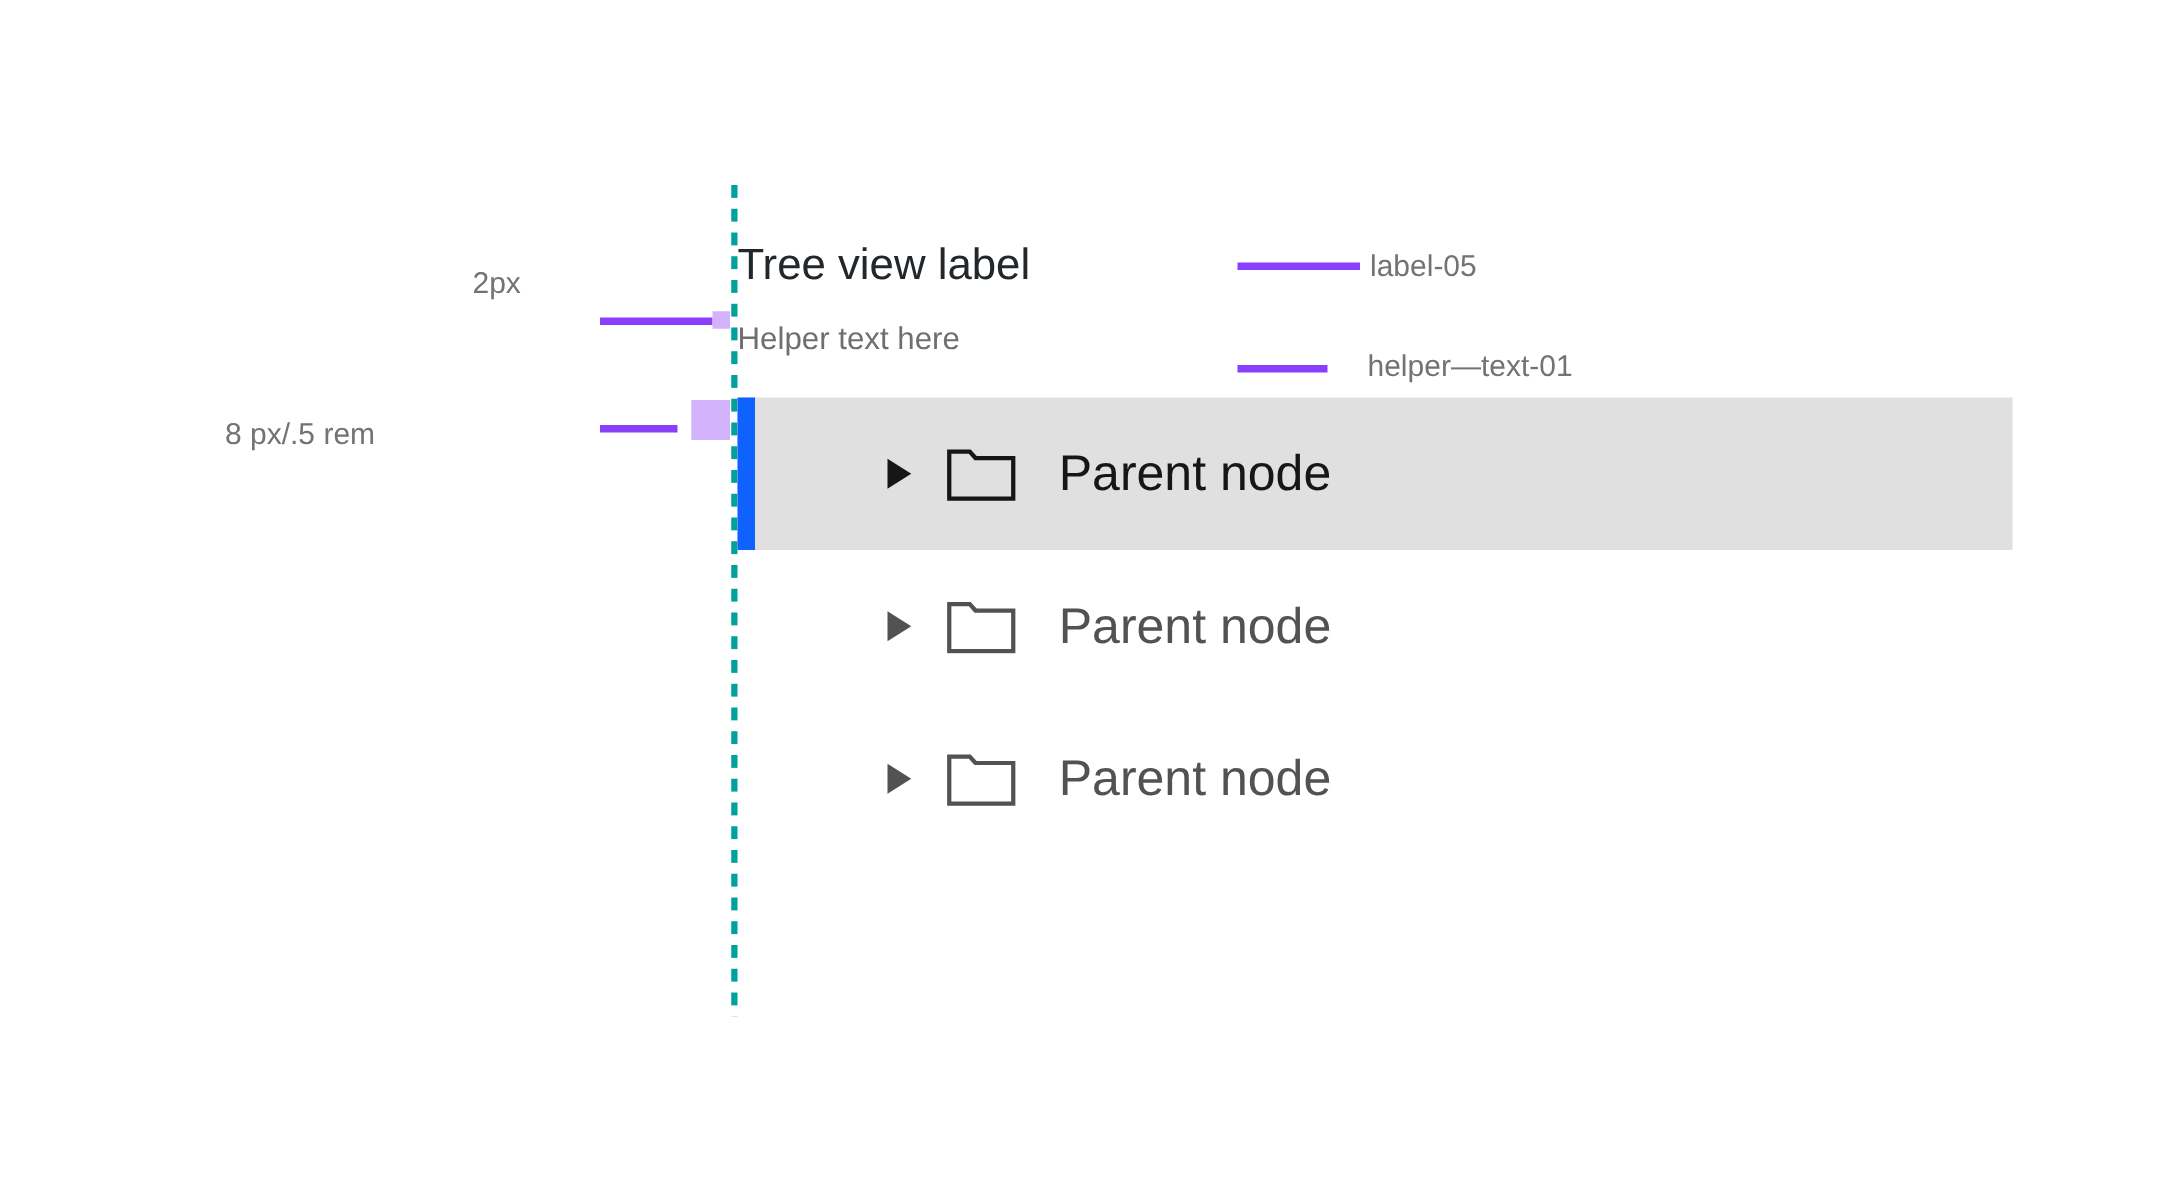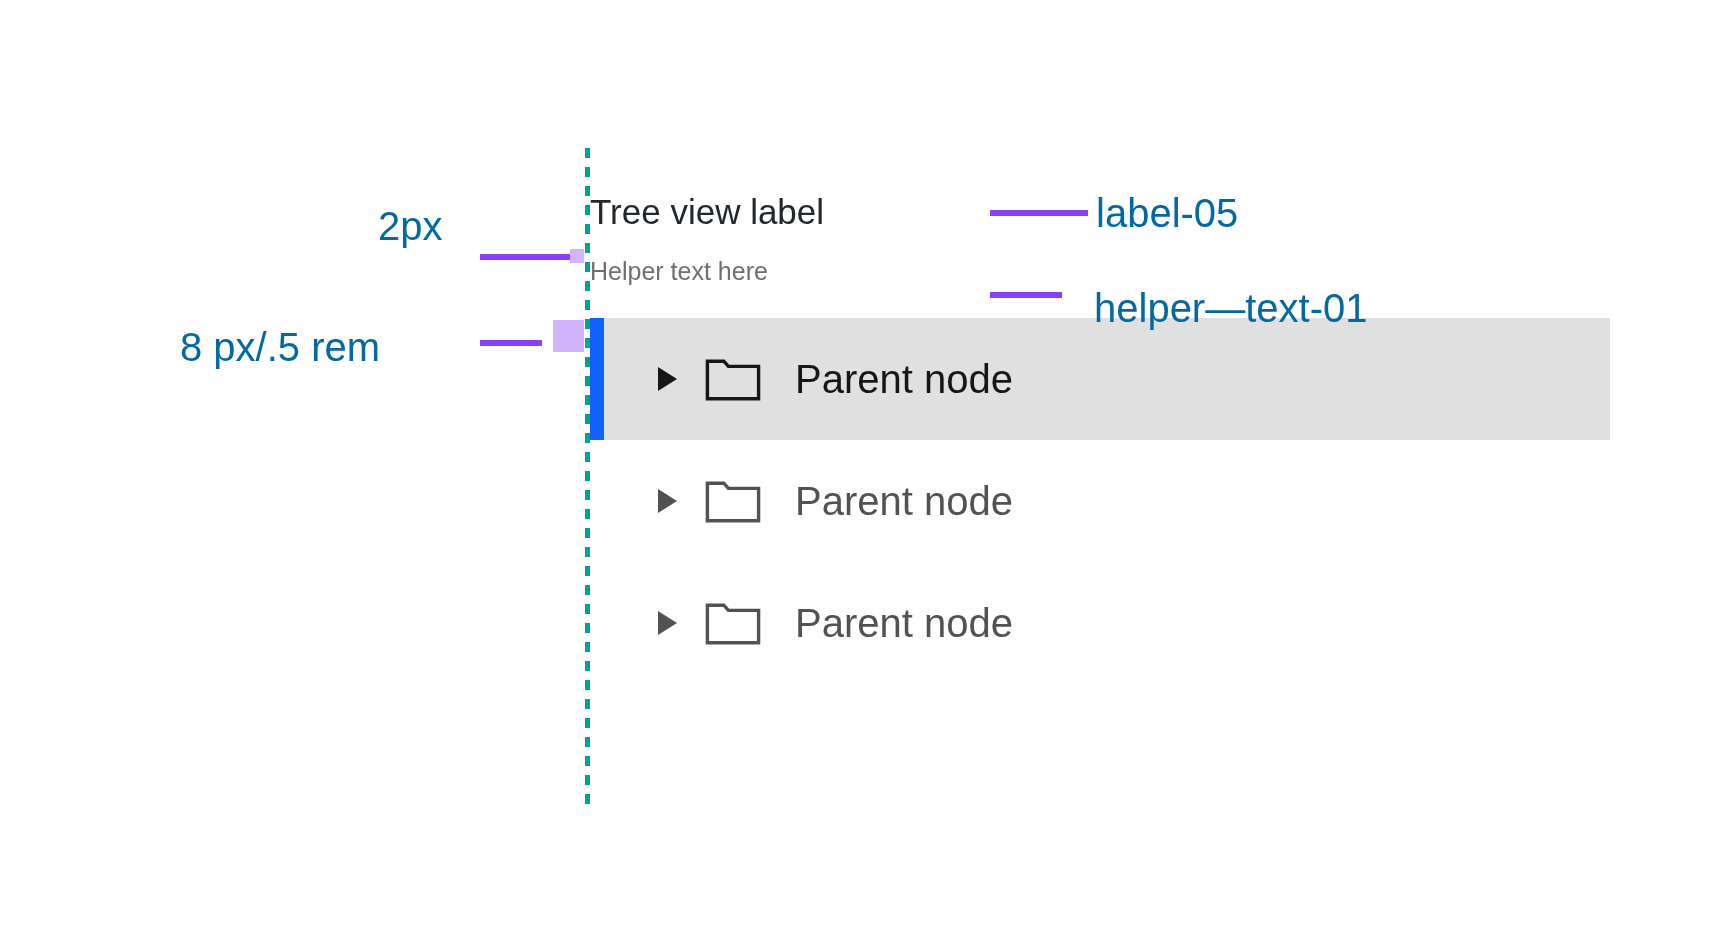--- a/index.html
+++ b/index.html
@@ -115,8 +115,8 @@
   
   .ann-text {
     position: absolute;
-    color: #0369a1;
-    font-size: 40px;
+    color: #737373;
+    font-size: 24px;
     line-height: 47px;
     white-space: nowrap;
   }

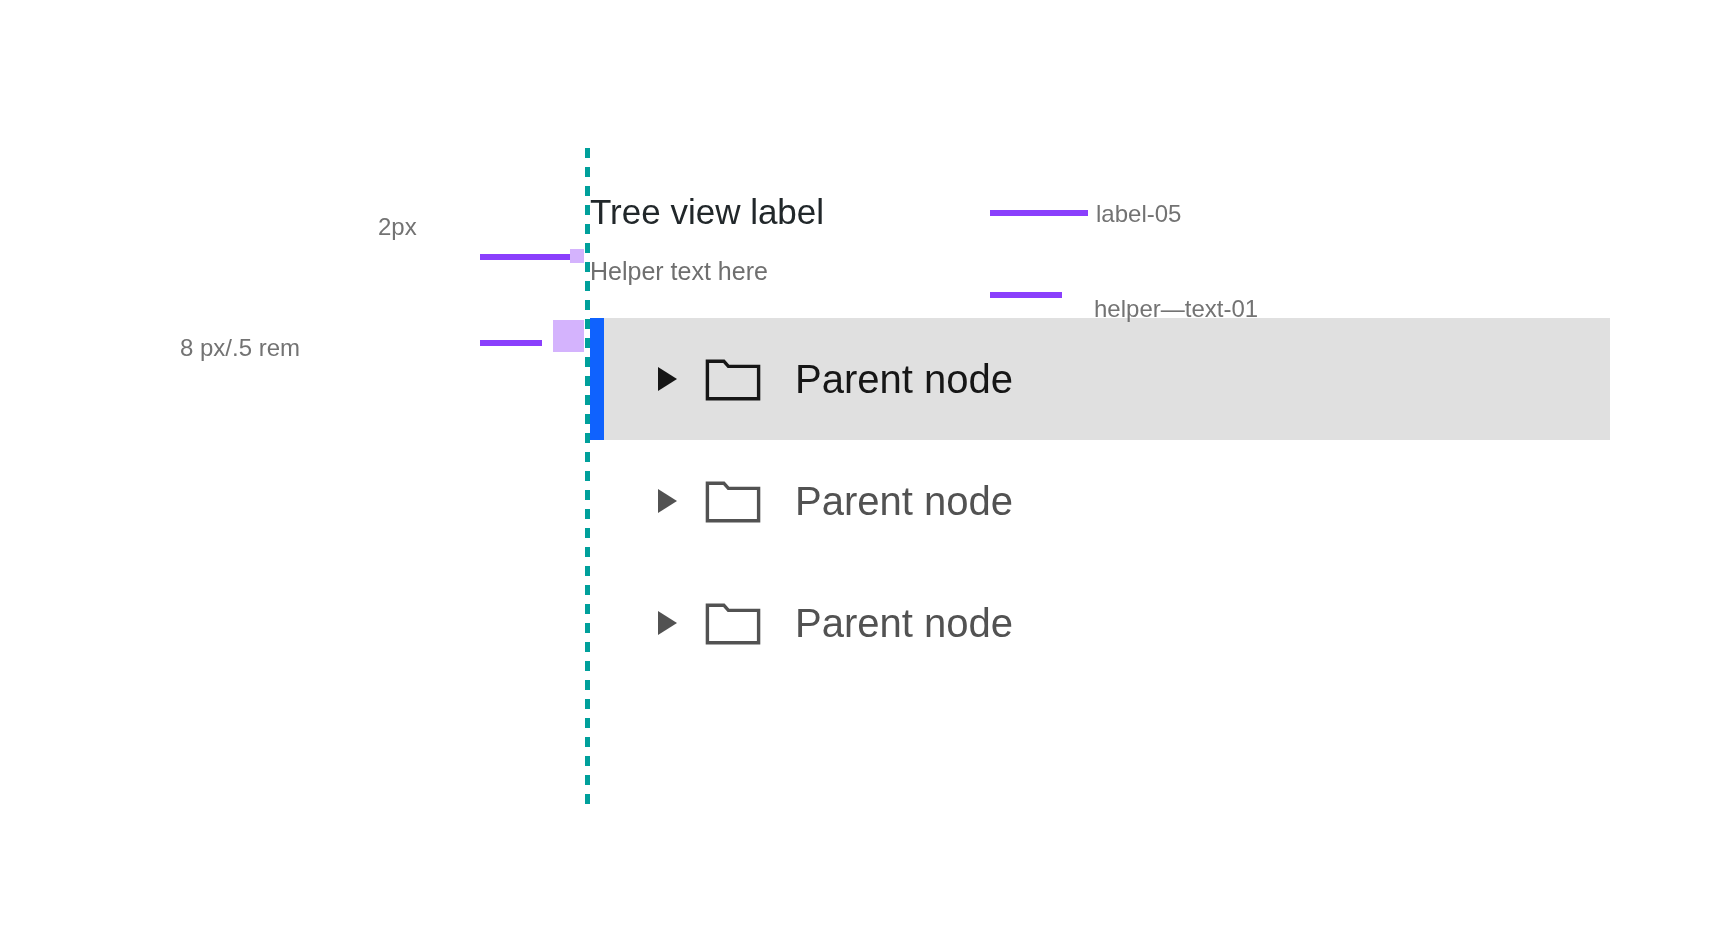--- a/index.html
+++ b/index.html
@@ -147,7 +147,7 @@
 
   
   #ann-helper-rule { left: 990px; top: 292px; width: 72px; }
-  #ann-helper-text { left: 1094px; top: 285px; }
+  #ann-helper-text { left: 1094px; top: 270px; }
 </style>
 </head>
 <body>

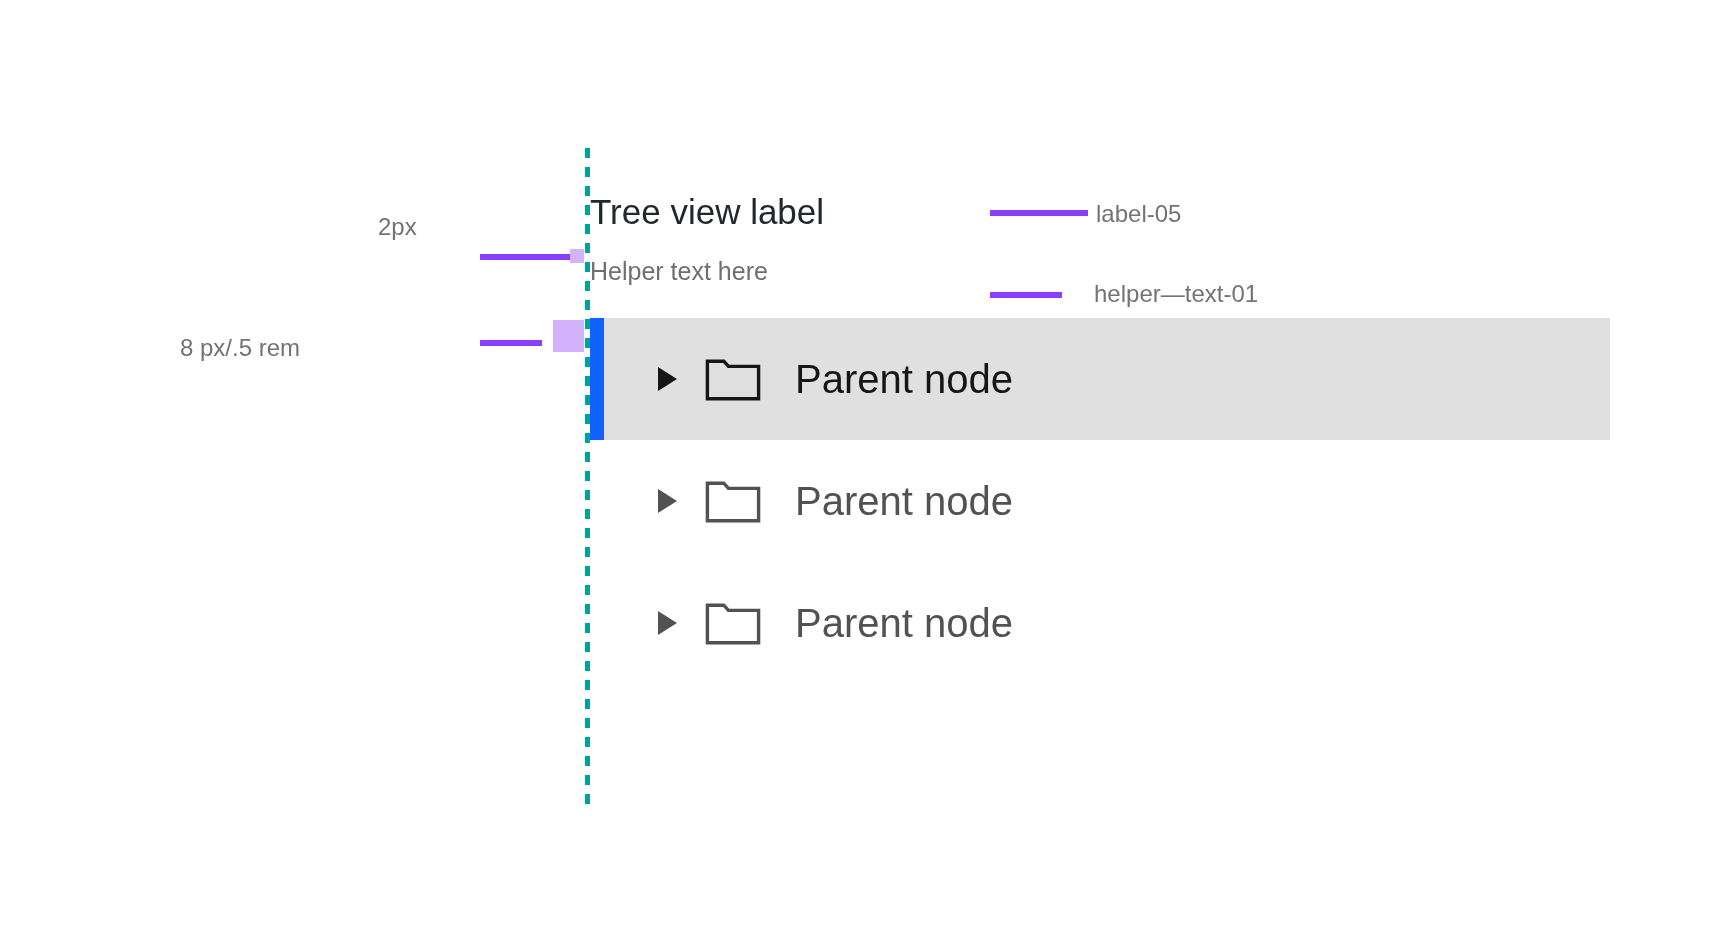--- a/index.html
+++ b/index.html
@@ -83,7 +83,7 @@
   .node-inner {
     display: flex;
     align-items: center;
-    padding-left: 68px;
+    padding-left: 120px;
   }
   .caret {
     width: 0;

